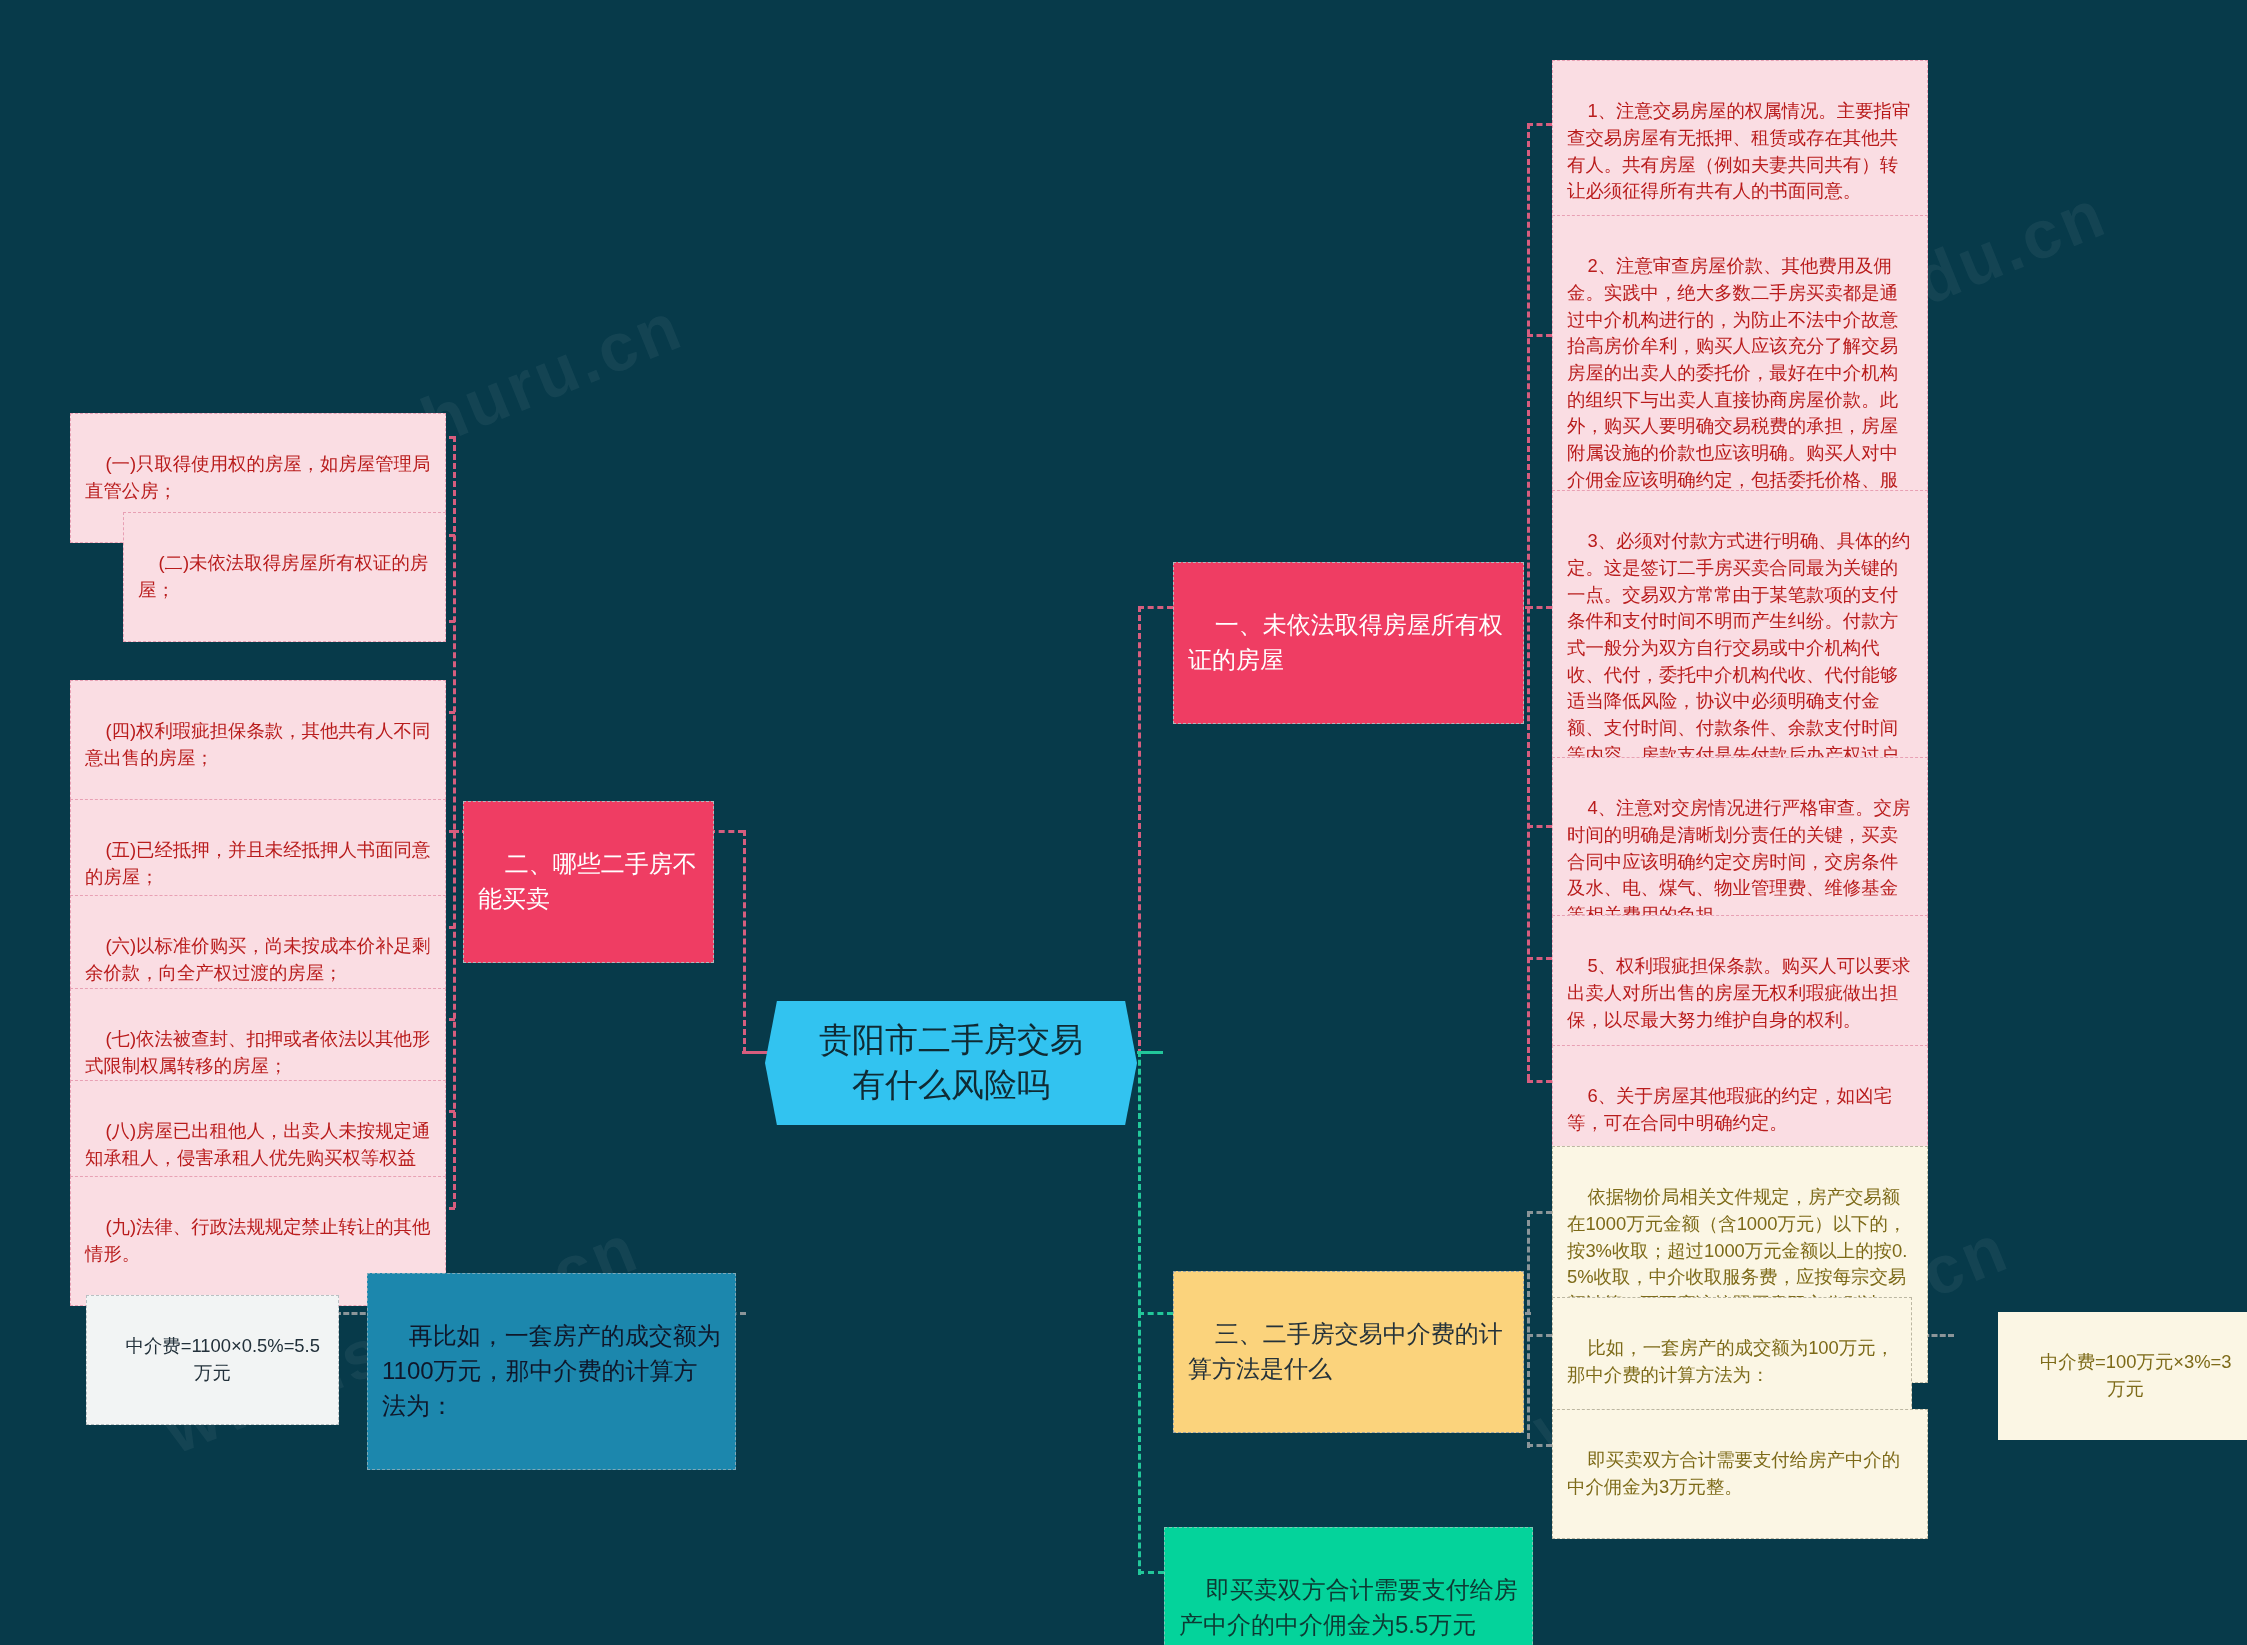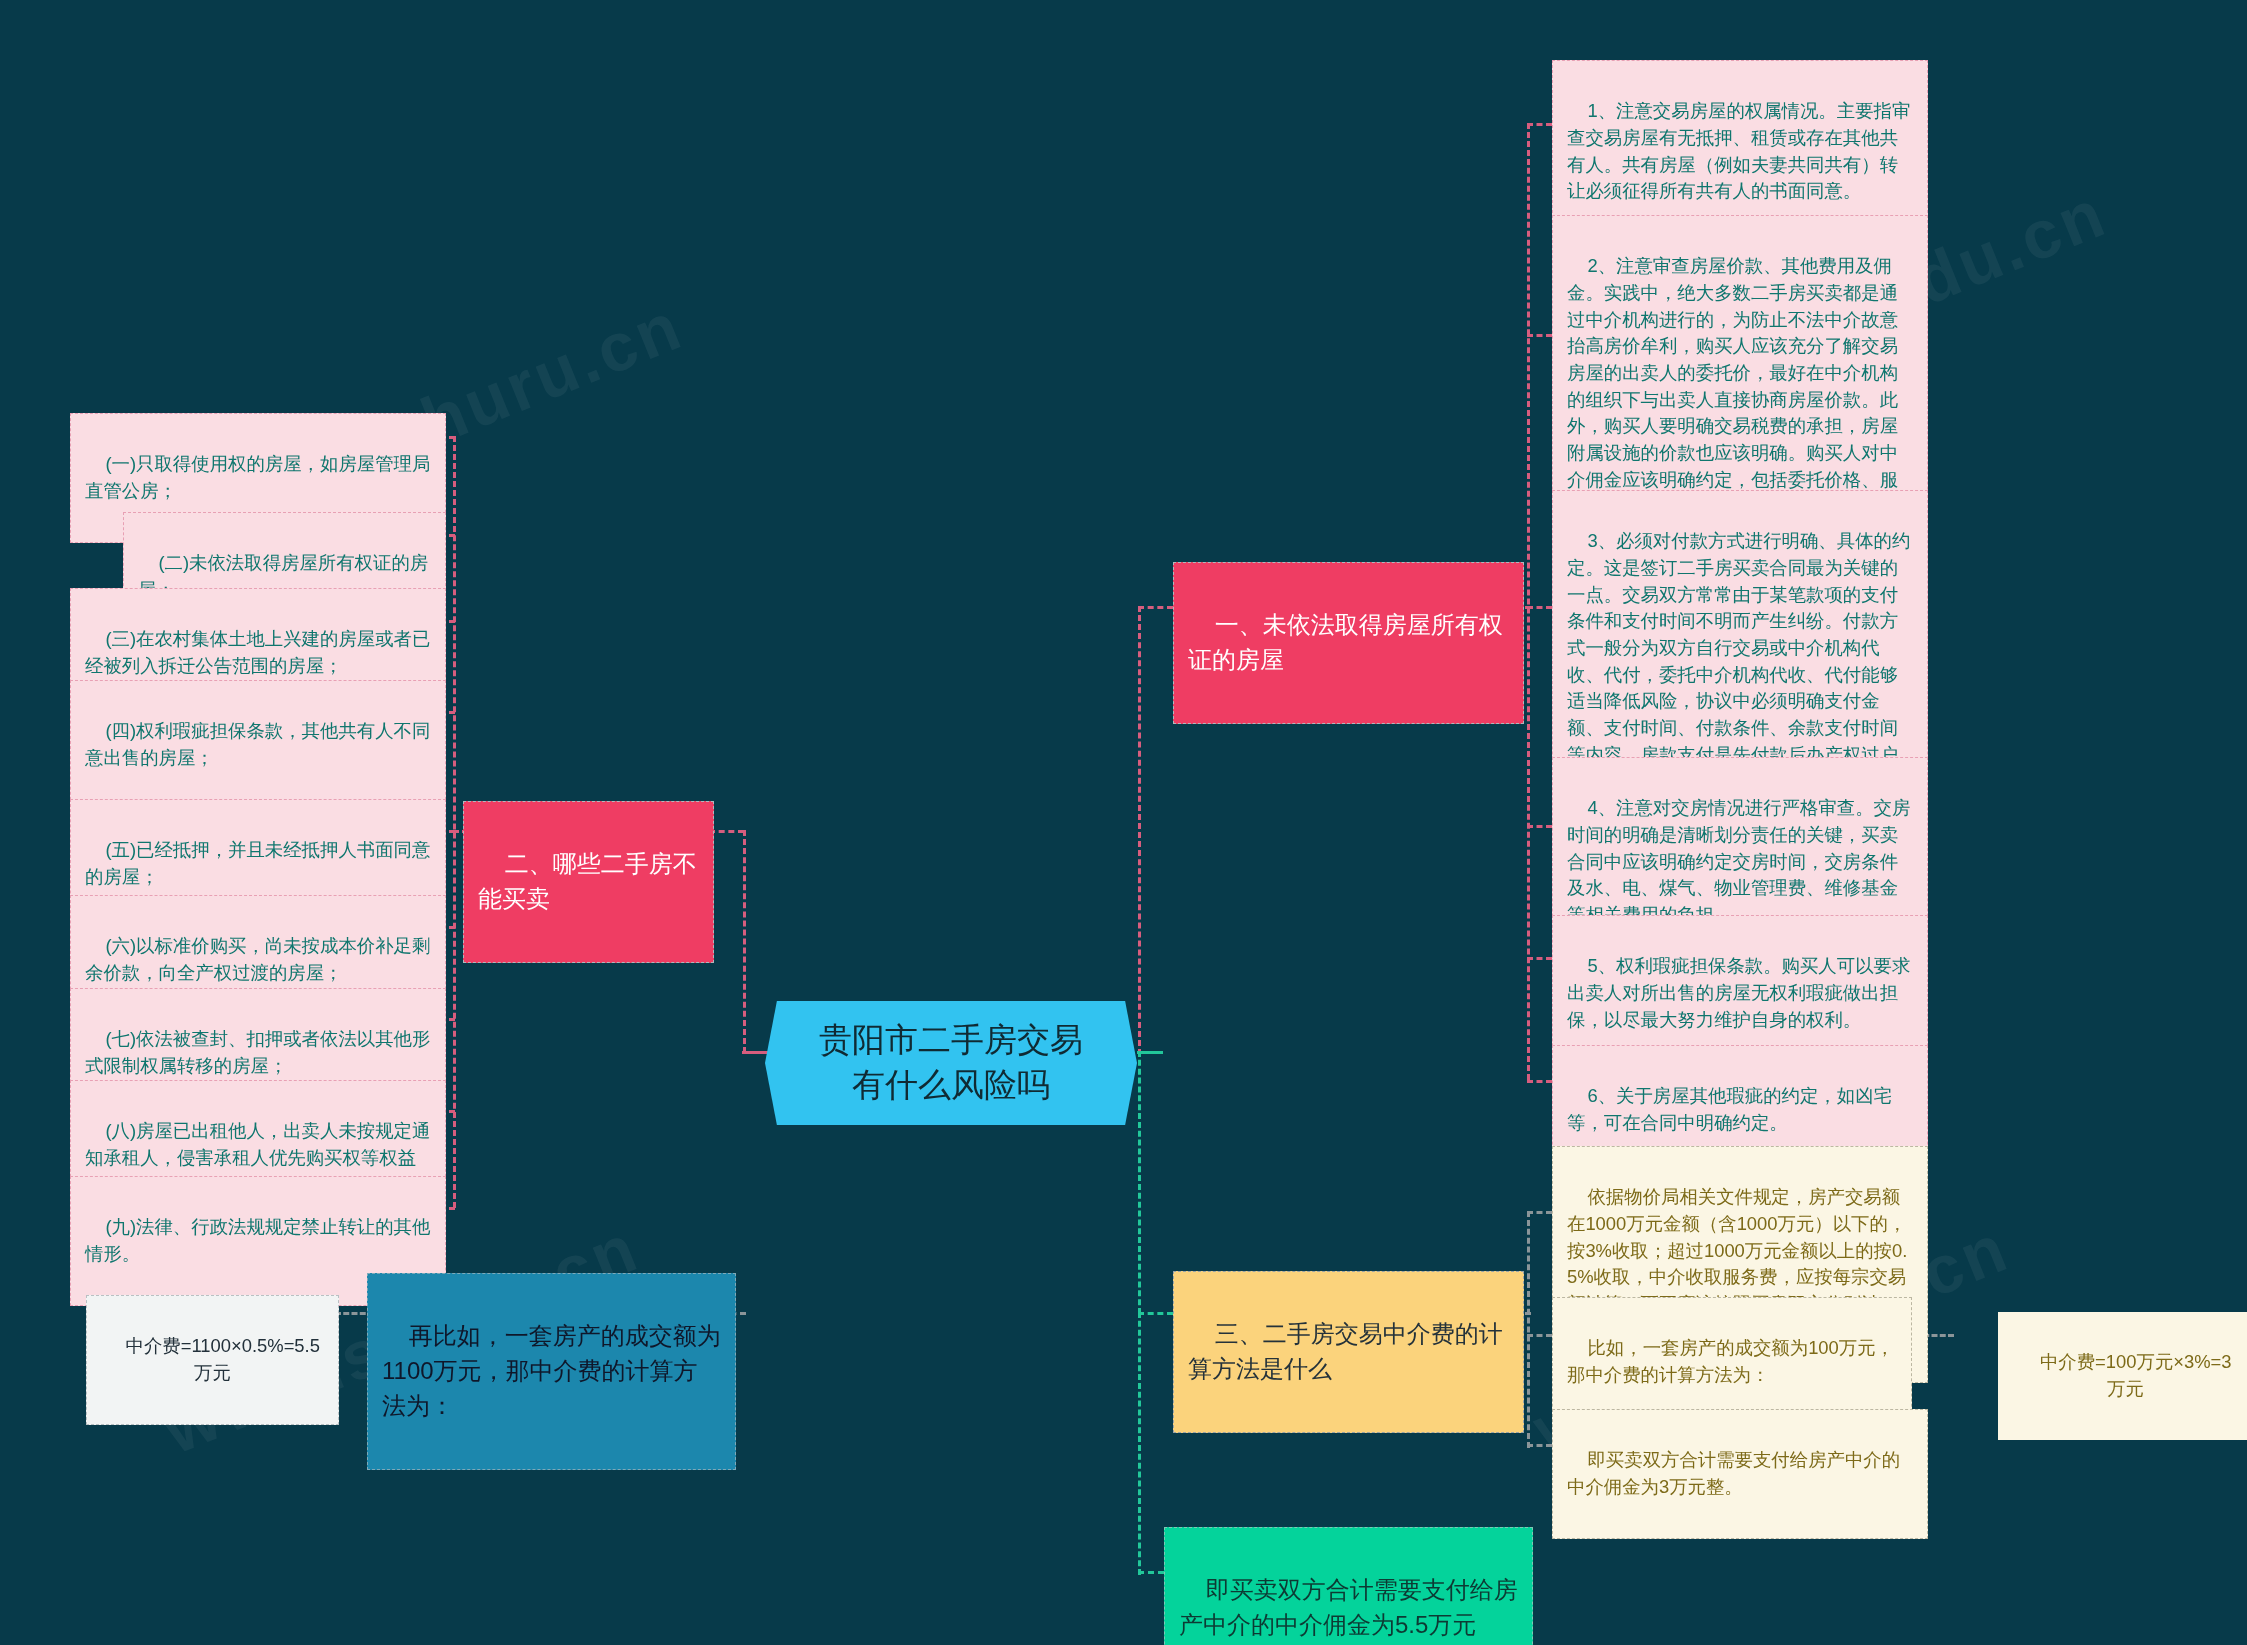--- a/index.html
+++ b/index.html
@@ -74,7 +74,7 @@
   
   .leaf-pink {
     background: #fadde3;
-    color: #0f766e;
+    color: #b91c1c;
     font-size: 18.4px;
     border: 1.8px dashed #e8a0b4;
   }

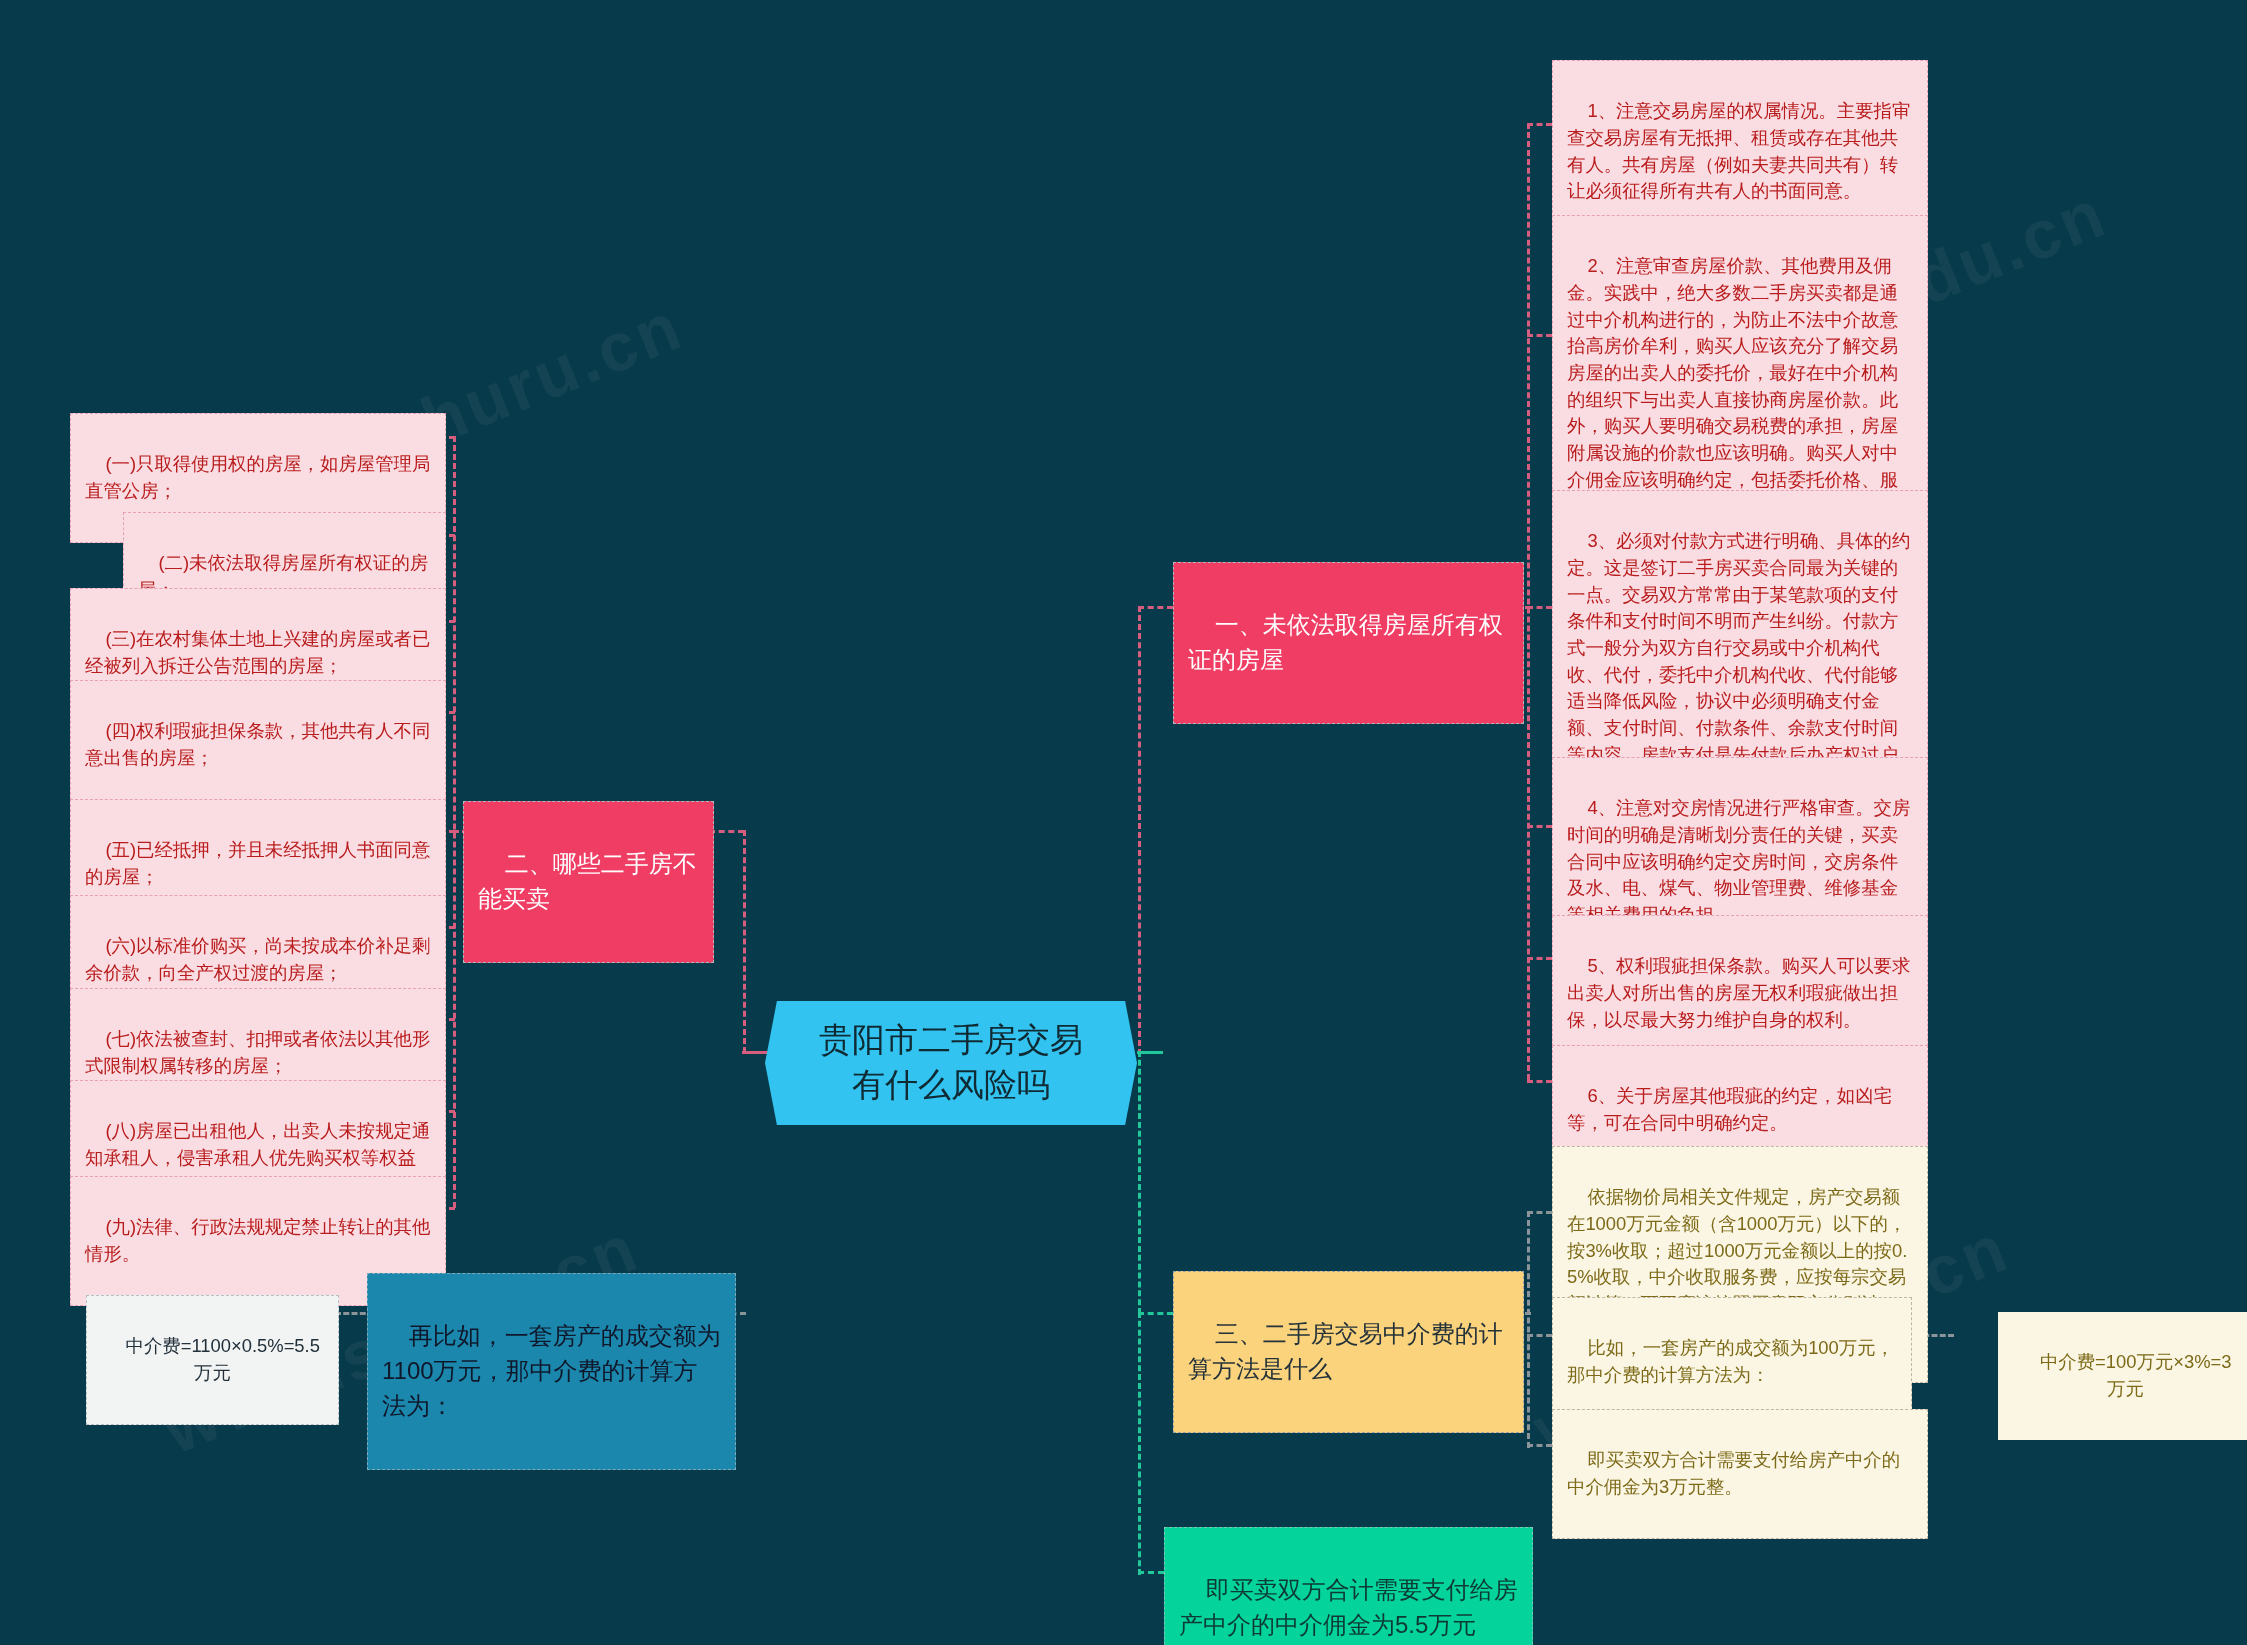--- a/index.html
+++ b/index.html
@@ -221,9 +221,6 @@
   <div class="node leaf-pink" style="left:123px; top:512px; width:323px;">
     <span>(二)未依法取得房屋所有权证的房屋；</span>
   </div>
-  <div class="node leaf-pink" style="left:70px; top:588px; width:376px;">
-    <span>(三)在农村集体土地上兴建的房屋或者已经被列入拆迁公告范围的房屋；</span>
-  </div>
   <div class="node leaf-pink" style="left:70px; top:680px; width:376px;">
     <span>(四)权利瑕疵担保条款，其他共有人不同意出售的房屋；</span>
   </div>

